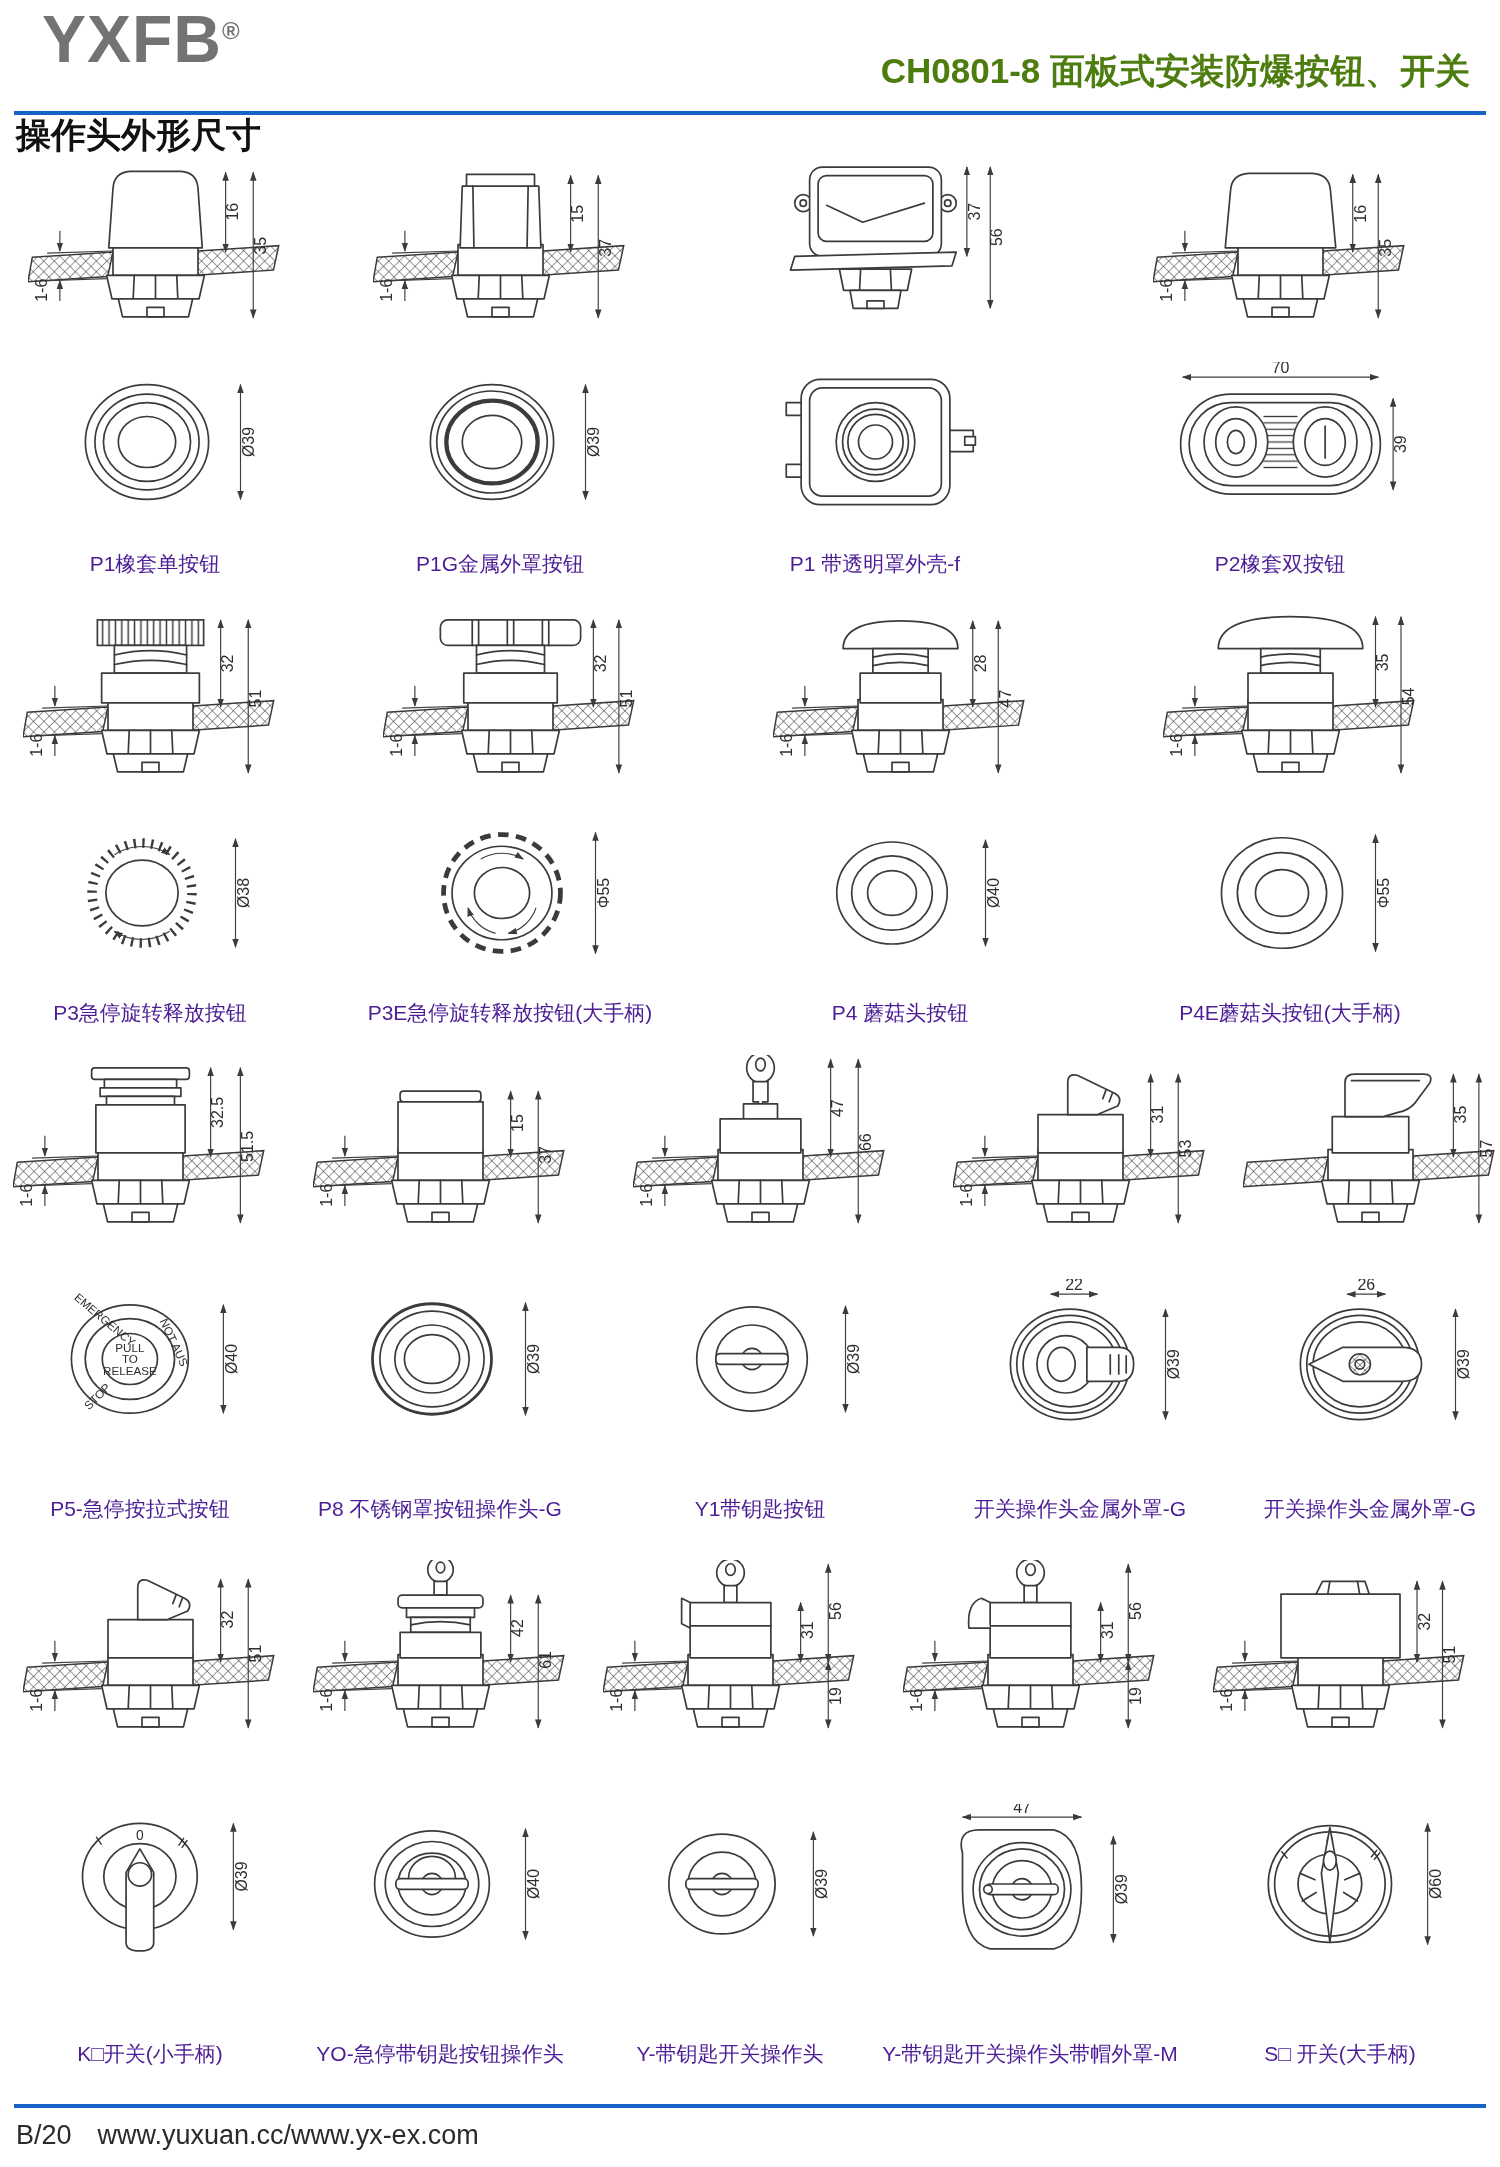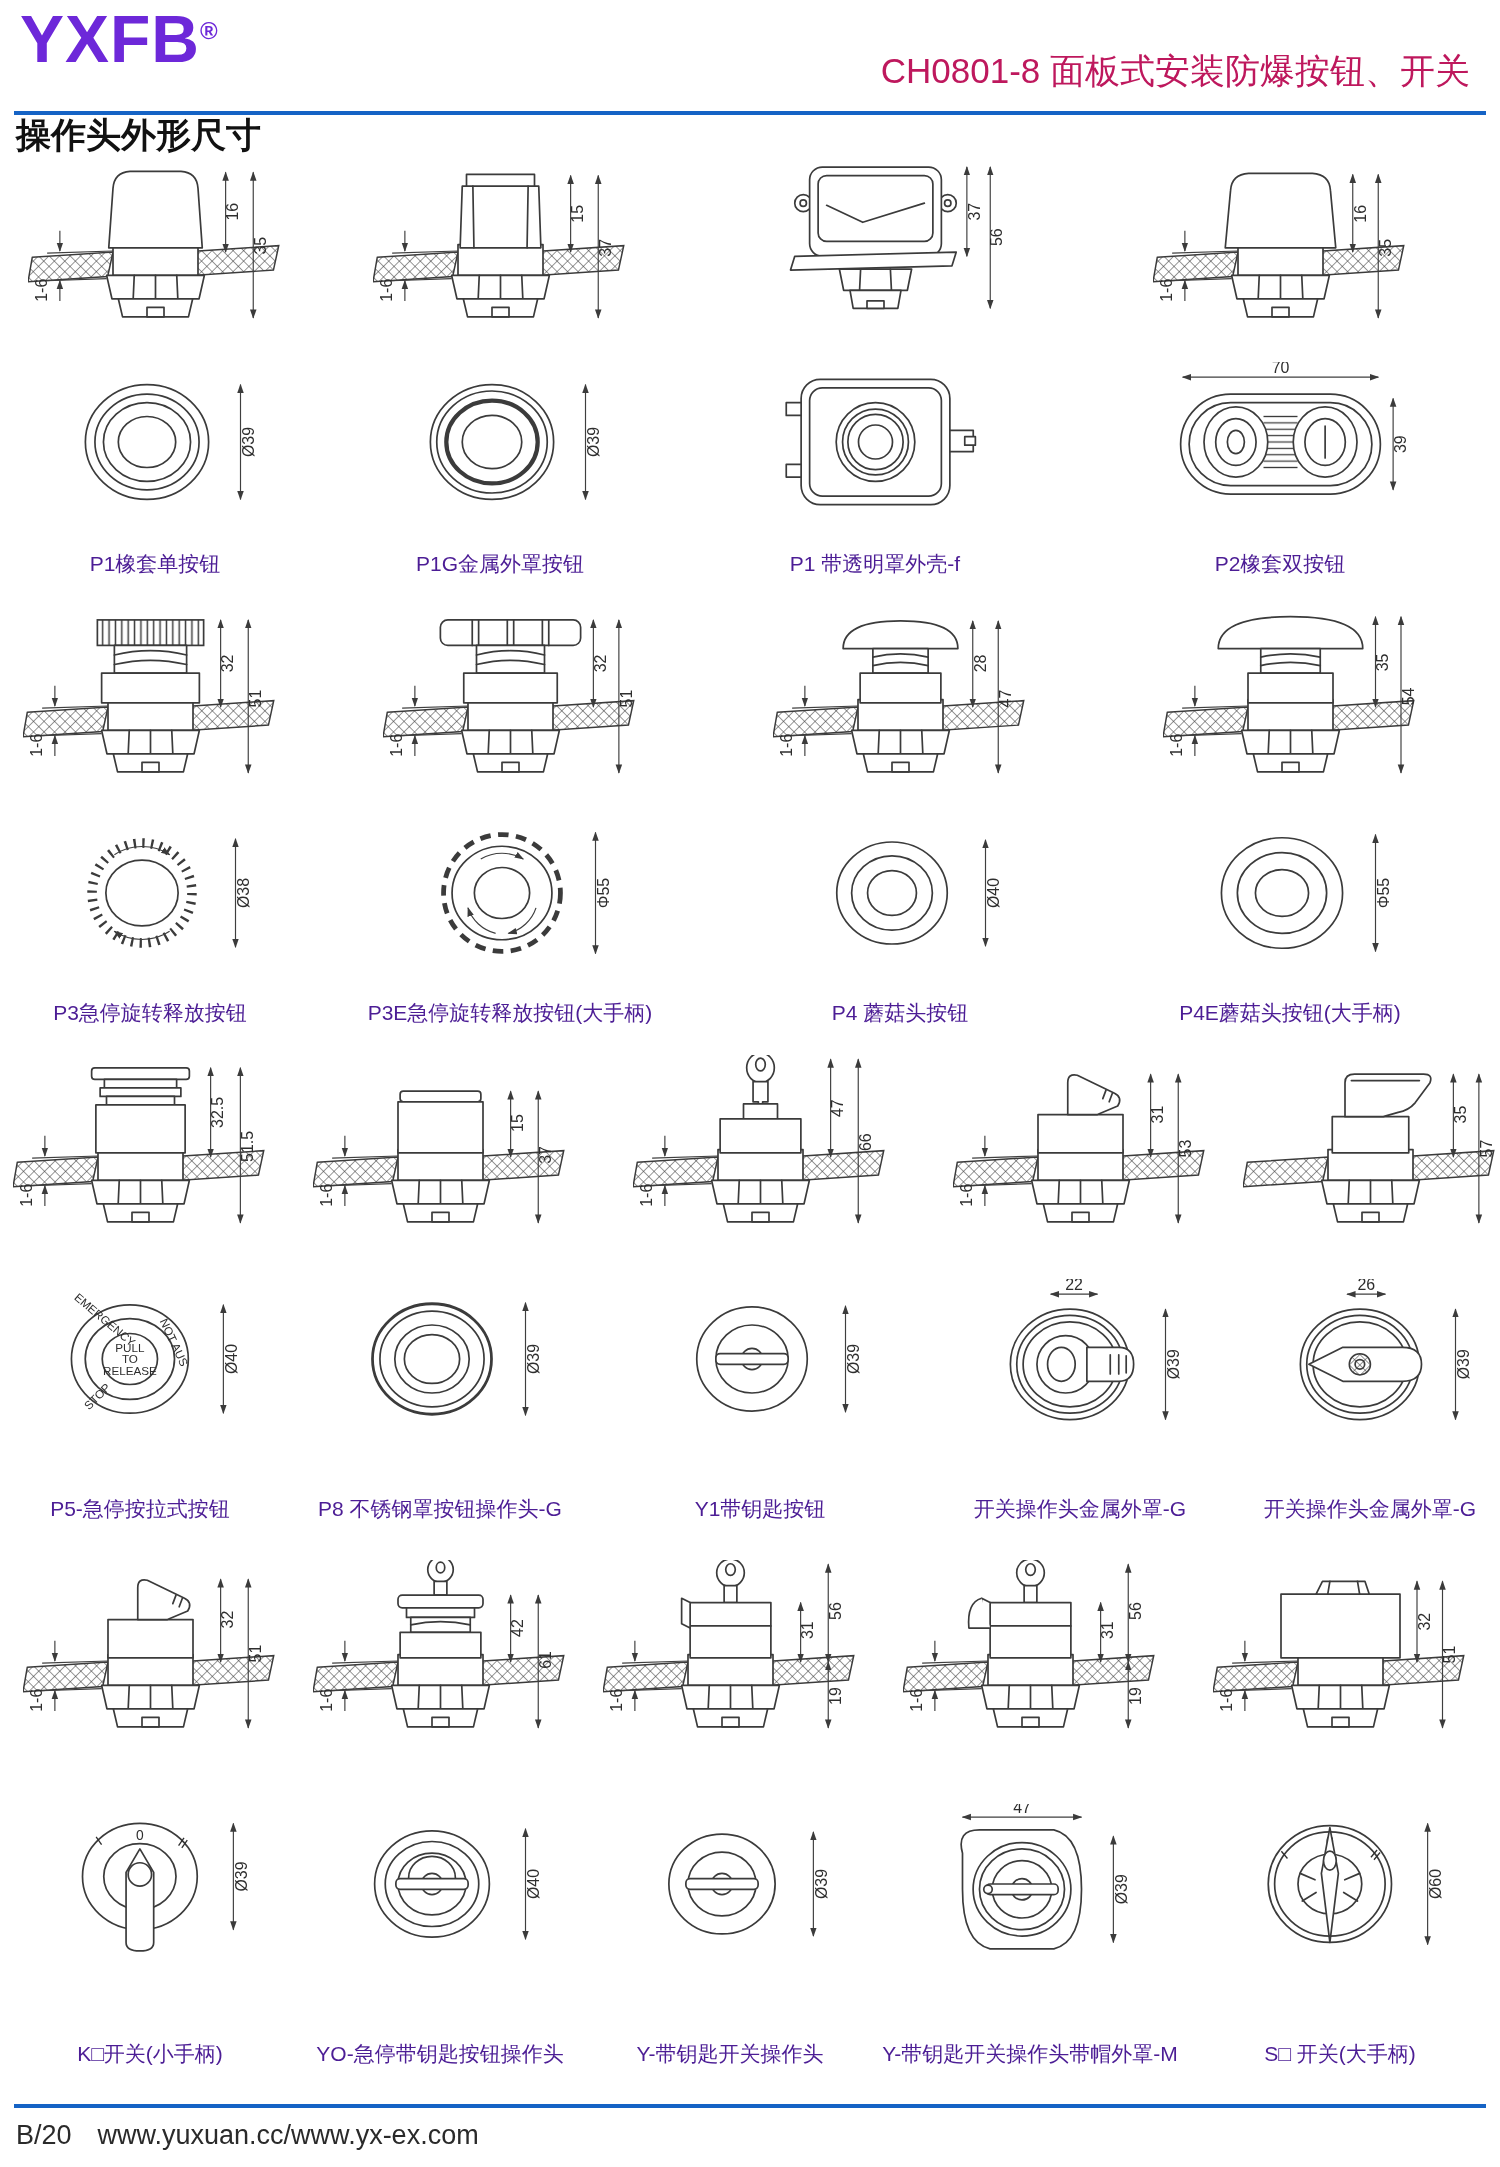--- a/index.html
+++ b/index.html
@@ -6,7 +6,7 @@
   body{width:1500px;height:2167px;position:relative;background:#fff;overflow:hidden;
        font-family:"Liberation Sans",sans-serif;color:#222;}
   
-  .logo{position:absolute;top:6px;left:20px;font-size:66px;font-weight:900;color:#6d28d9;
+  .logo{position:absolute;top:6px;left:42px;font-size:66px;font-weight:900;color:#737373;
         letter-spacing:1px;line-height:1;text-align:right;}
   .logo sup{font-size:24px;font-weight:700;vertical-align:super;}
   .doc-title{position:absolute;top:48px;right:30px;font-size:35px;font-weight:400;color:#be185d;}

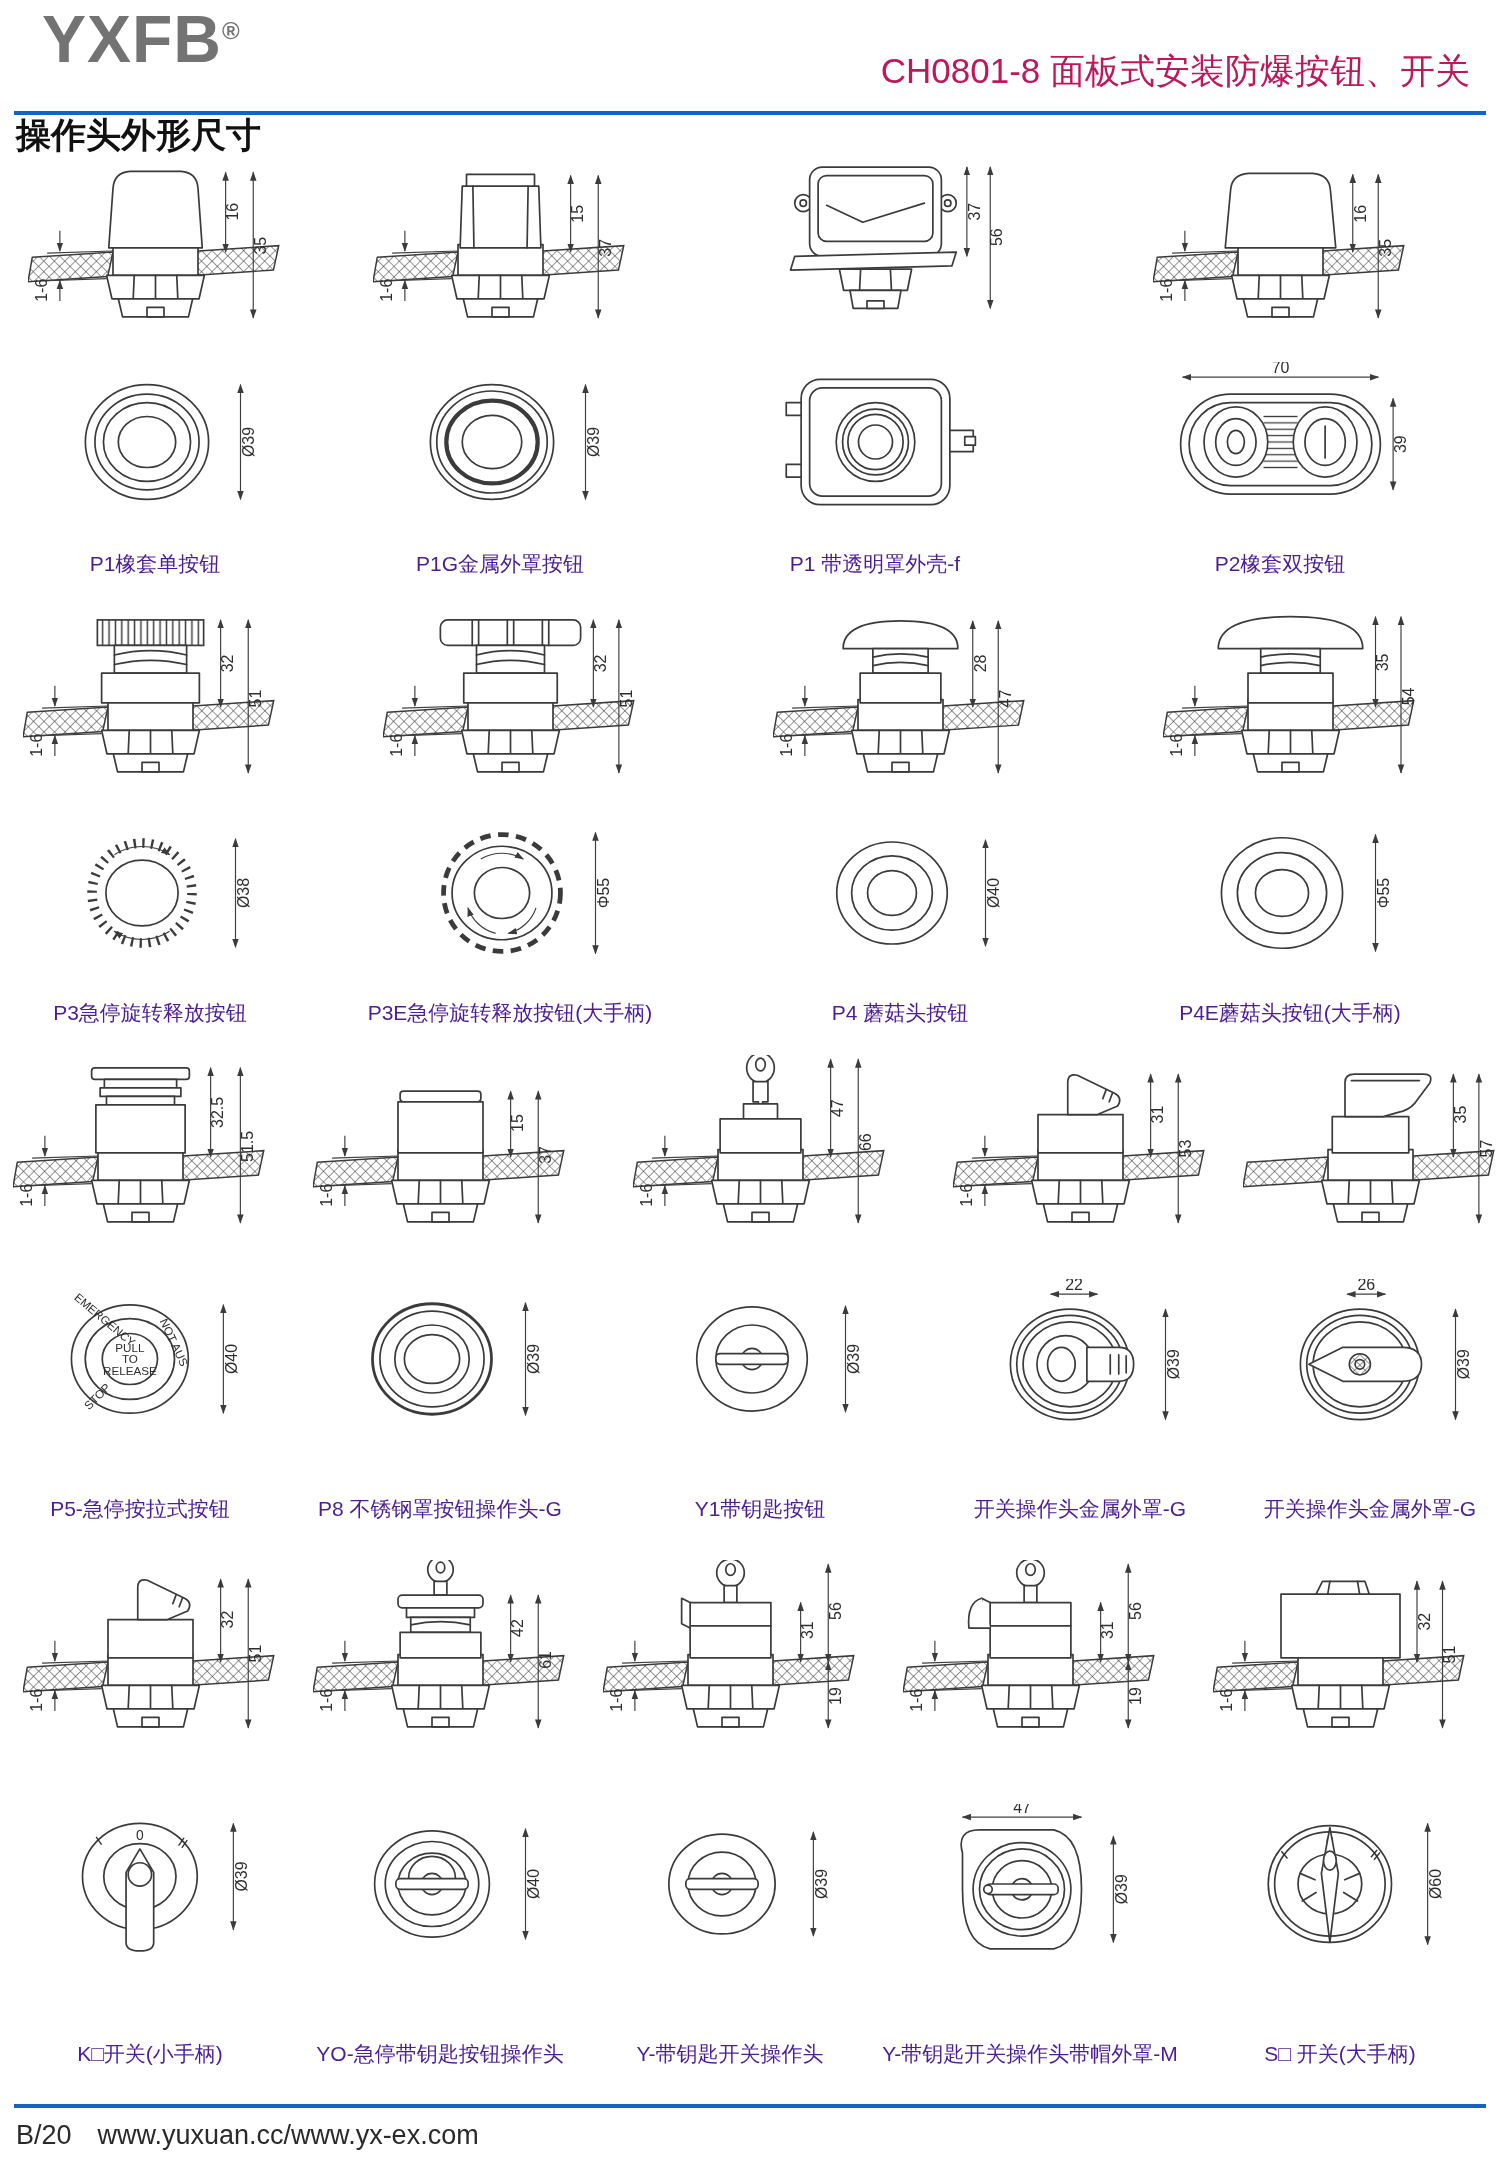--- a/index.html
+++ b/index.html
@@ -9,7 +9,7 @@
   .logo{position:absolute;top:6px;left:42px;font-size:66px;font-weight:900;color:#737373;
         letter-spacing:1px;line-height:1;text-align:right;}
   .logo sup{font-size:24px;font-weight:700;vertical-align:super;}
-  .doc-title{position:absolute;top:48px;right:30px;font-size:35px;font-weight:400;color:#be185d;}
+  .doc-title{position:absolute;top:48px;right:30px;font-size:35px;font-weight:700;color:#4d7c0f;}
   .rule{position:absolute;left:14px;right:14px;height:4px;background:#1563c5;}
   .rule.top{top:111px;}
   .rule.bot{top:2104px;}

